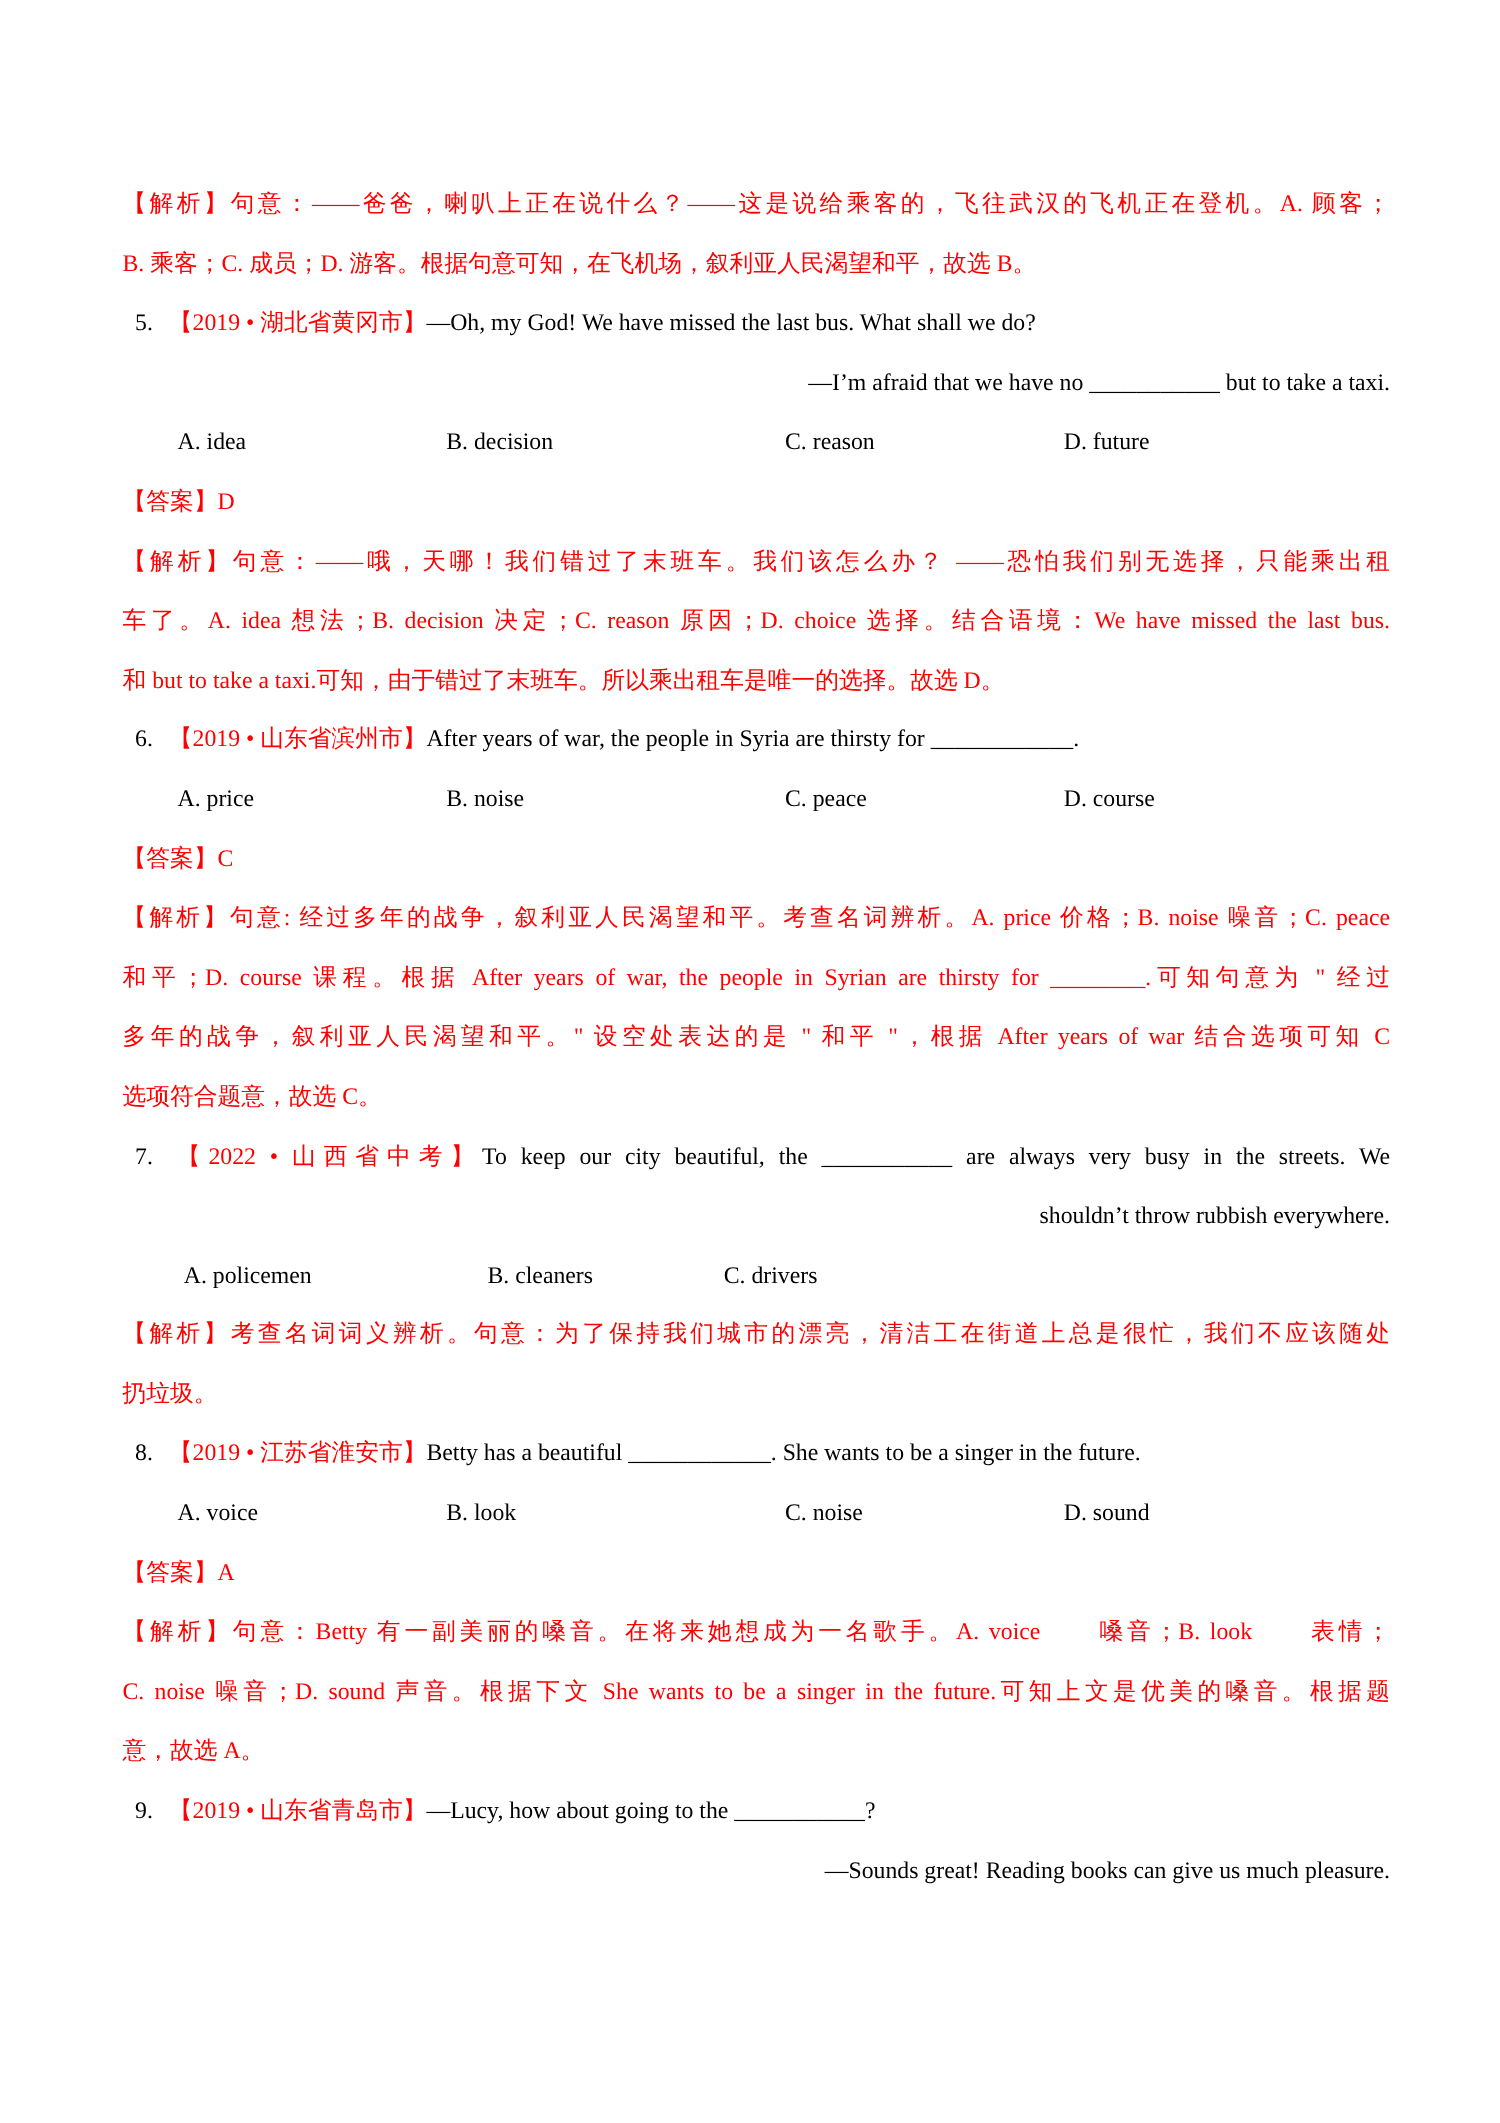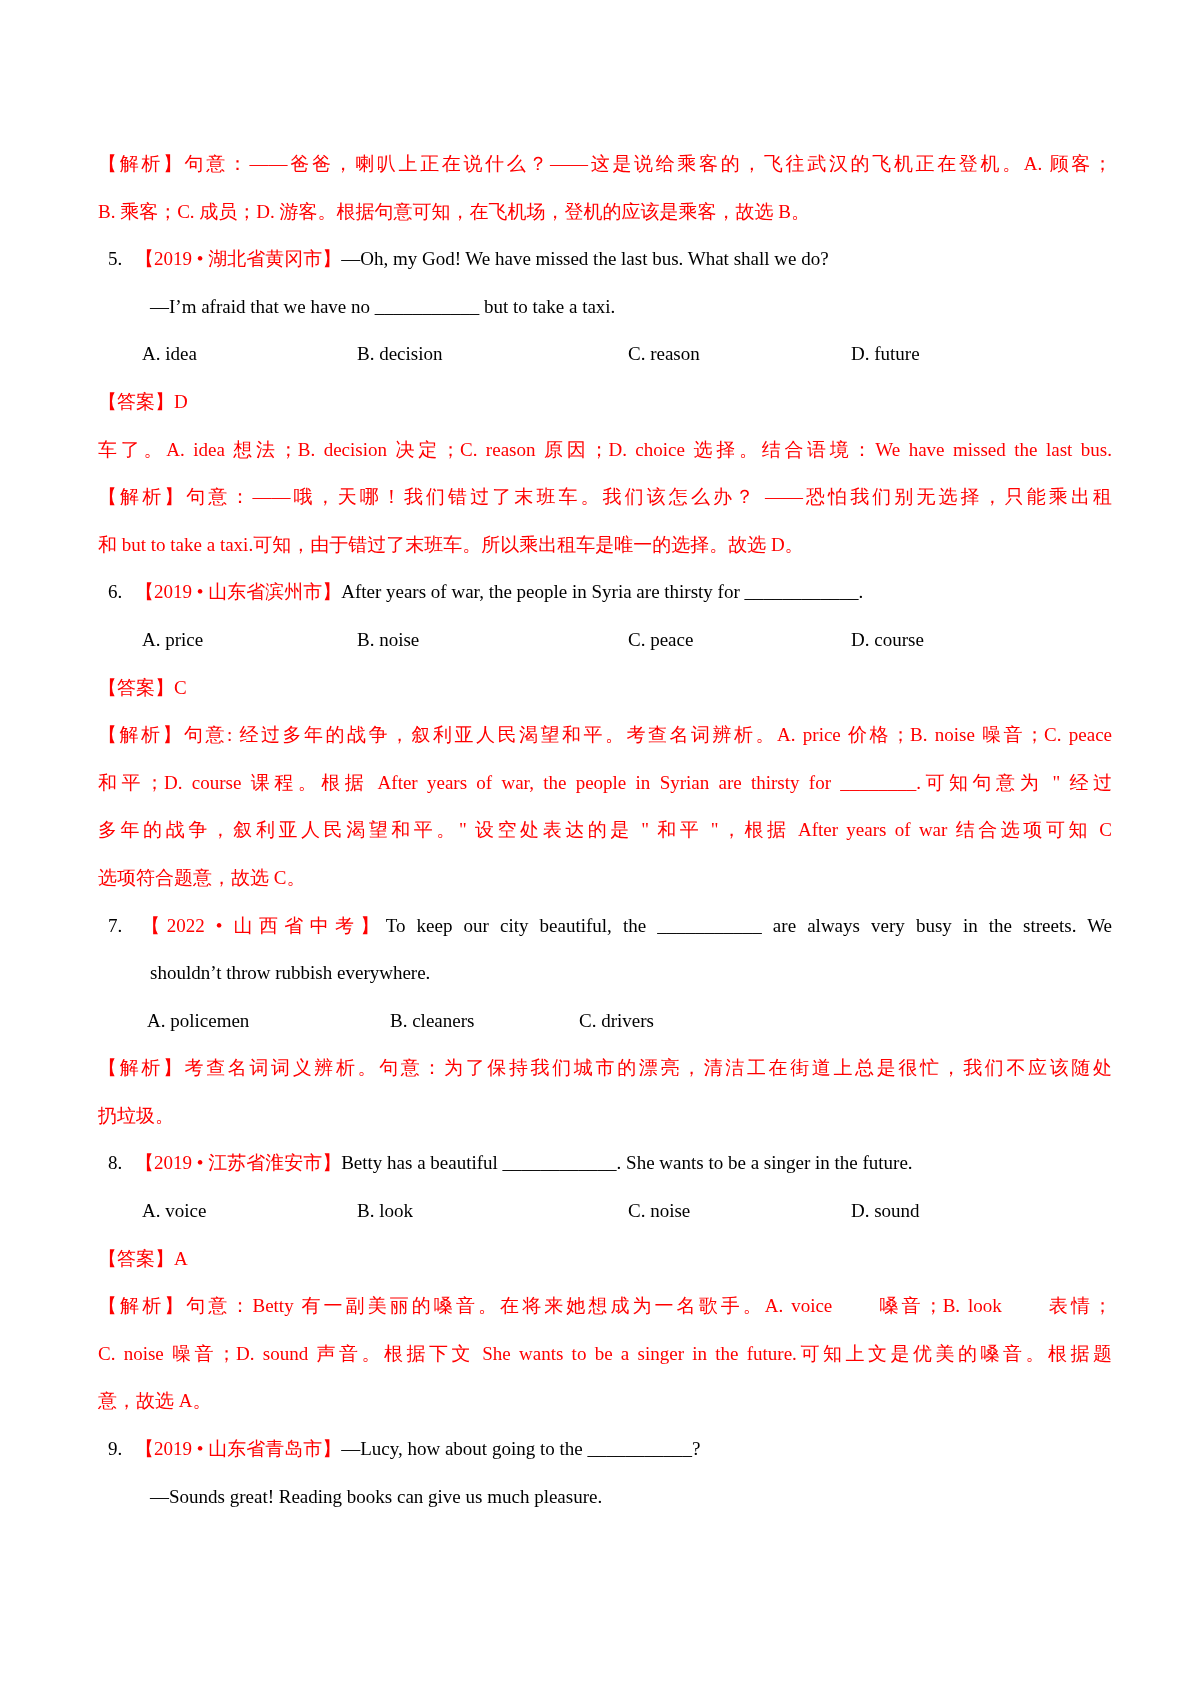--- a/index.html
+++ b/index.html
@@ -34,7 +34,7 @@
 
 <div class="doc">
     <div class="line j"><span class="seg-red">【解析】句意：——爸爸，喇叭上正在说什么？——这是说给乘客的，飞往武汉的飞机正在登机。A. 顾客；</span></div>
-    <div class="line"><span class="seg-red">B. 乘客；C. 成员；D. 游客。根据句意可知，在飞机场，登机的应该是乘客，故选 B。</span></div>
+    <div class="line"><span class="seg-red">B. 乘客；C. 成员；D. 游客。根据句意可知，在飞机场，叙利亚人民渴望和平，故选 B。</span></div>
     <div class="line qline"><span class="seg-black" style="display: inline-block; width: 27px;">5.</span><span class="seg-red">【2019 • 湖北省黄冈市】</span><span class="seg-black">—Oh, my God! We have missed the last bus. What shall we do?</span></div>
     <div class="line ind"><span class="seg-black">—I’m afraid that we have no ___________ but to take a taxi.</span></div>
     <div class="line opts opts4">

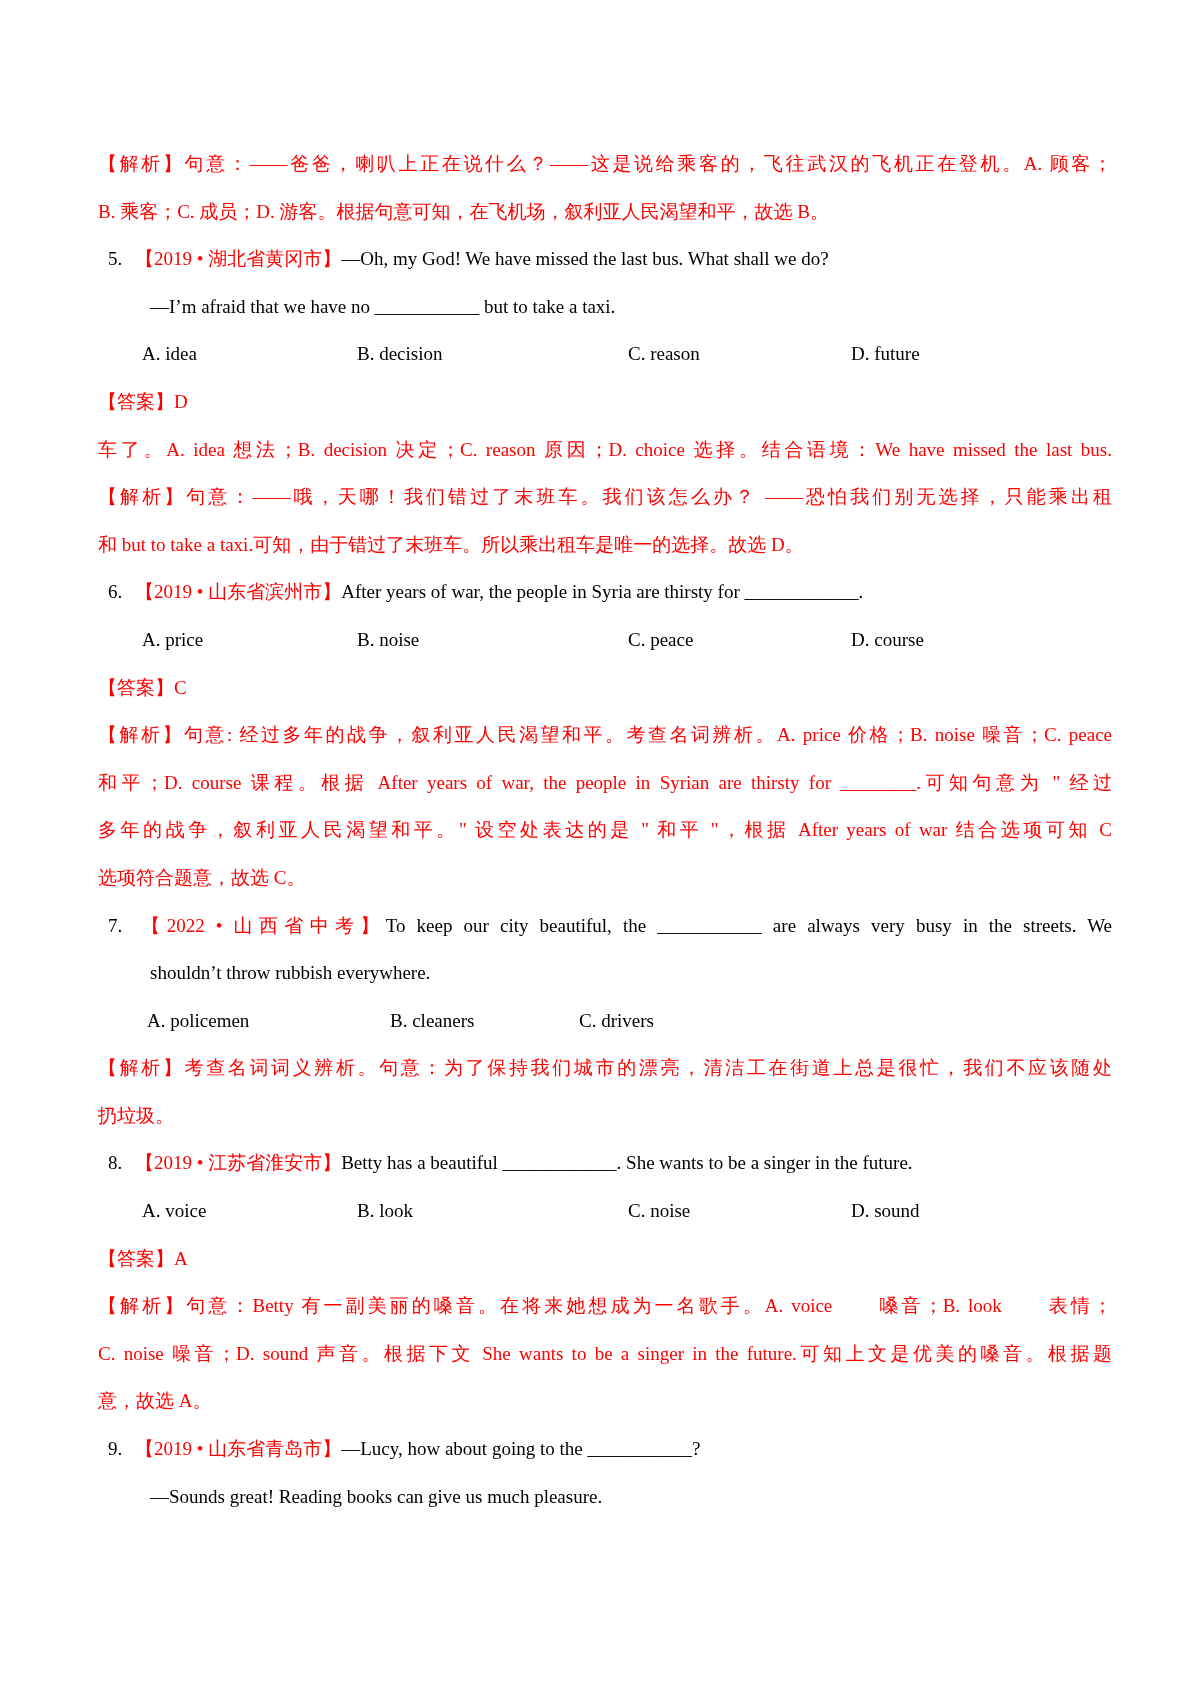--- a/index.html
+++ b/index.html
@@ -19,7 +19,7 @@
   .seg-red{color:#ff0000;}
   .seg-black{color:#000000;}
   .qline{padding-left:10px;}
-  .ind{padding-left:52px;}
+  .ind{padding-left:52px;text-align:right;}
   .opts span{position:absolute;top:0;}
   .opts4 span:nth-child(1){left:44px;}
   .opts4 span:nth-child(2){left:259px;}

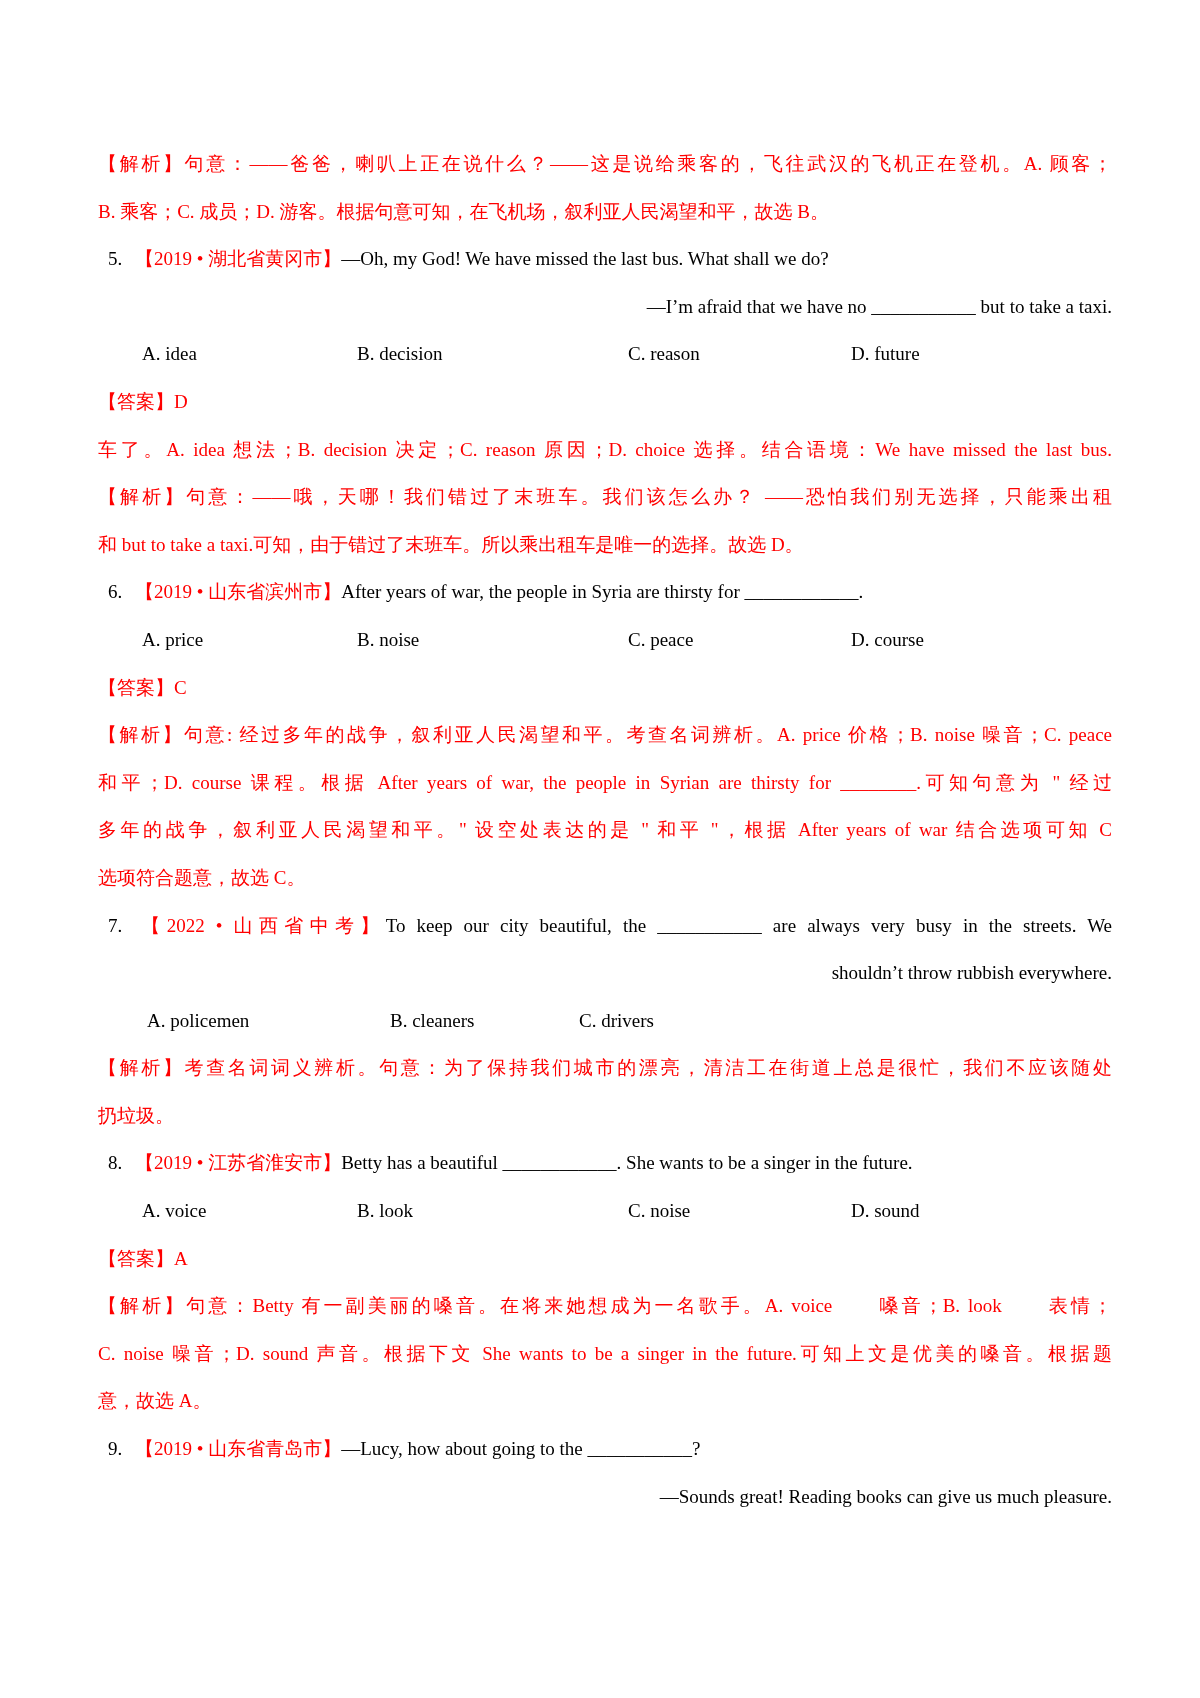--- a/index.html
+++ b/index.html
@@ -44,8 +44,8 @@
       <span class="seg-black">D. future</span>
     </div>
     <div class="line"><span class="seg-red">【答案】D</span></div>
+    <div class="line j"><span class="seg-red">【解析】句意：——哦，天哪！我们错过了末班车。我们该怎么办？ ——恐怕我们别无选择，只能乘出租</span></div>
     <div class="line j"><span class="seg-red">车了。A. idea 想法；B. decision 决定；C. reason 原因；D. choice 选择。结合语境：We have missed the last bus.</span></div>
-    <div class="line j"><span class="seg-red">【解析】句意：——哦，天哪！我们错过了末班车。我们该怎么办？ ——恐怕我们别无选择，只能乘出租</span></div>
     <div class="line"><span class="seg-red">和 but to take a taxi.可知，由于错过了末班车。所以乘出租车是唯一的选择。故选 D。</span></div>
     <div class="line qline"><span class="seg-black" style="display: inline-block; width: 27px;">6.</span><span class="seg-red">【2019 • 山东省滨州市】</span><span class="seg-black">After years of war, the people in Syria are thirsty for ____________.</span></div>
     <div class="line opts opts4">

